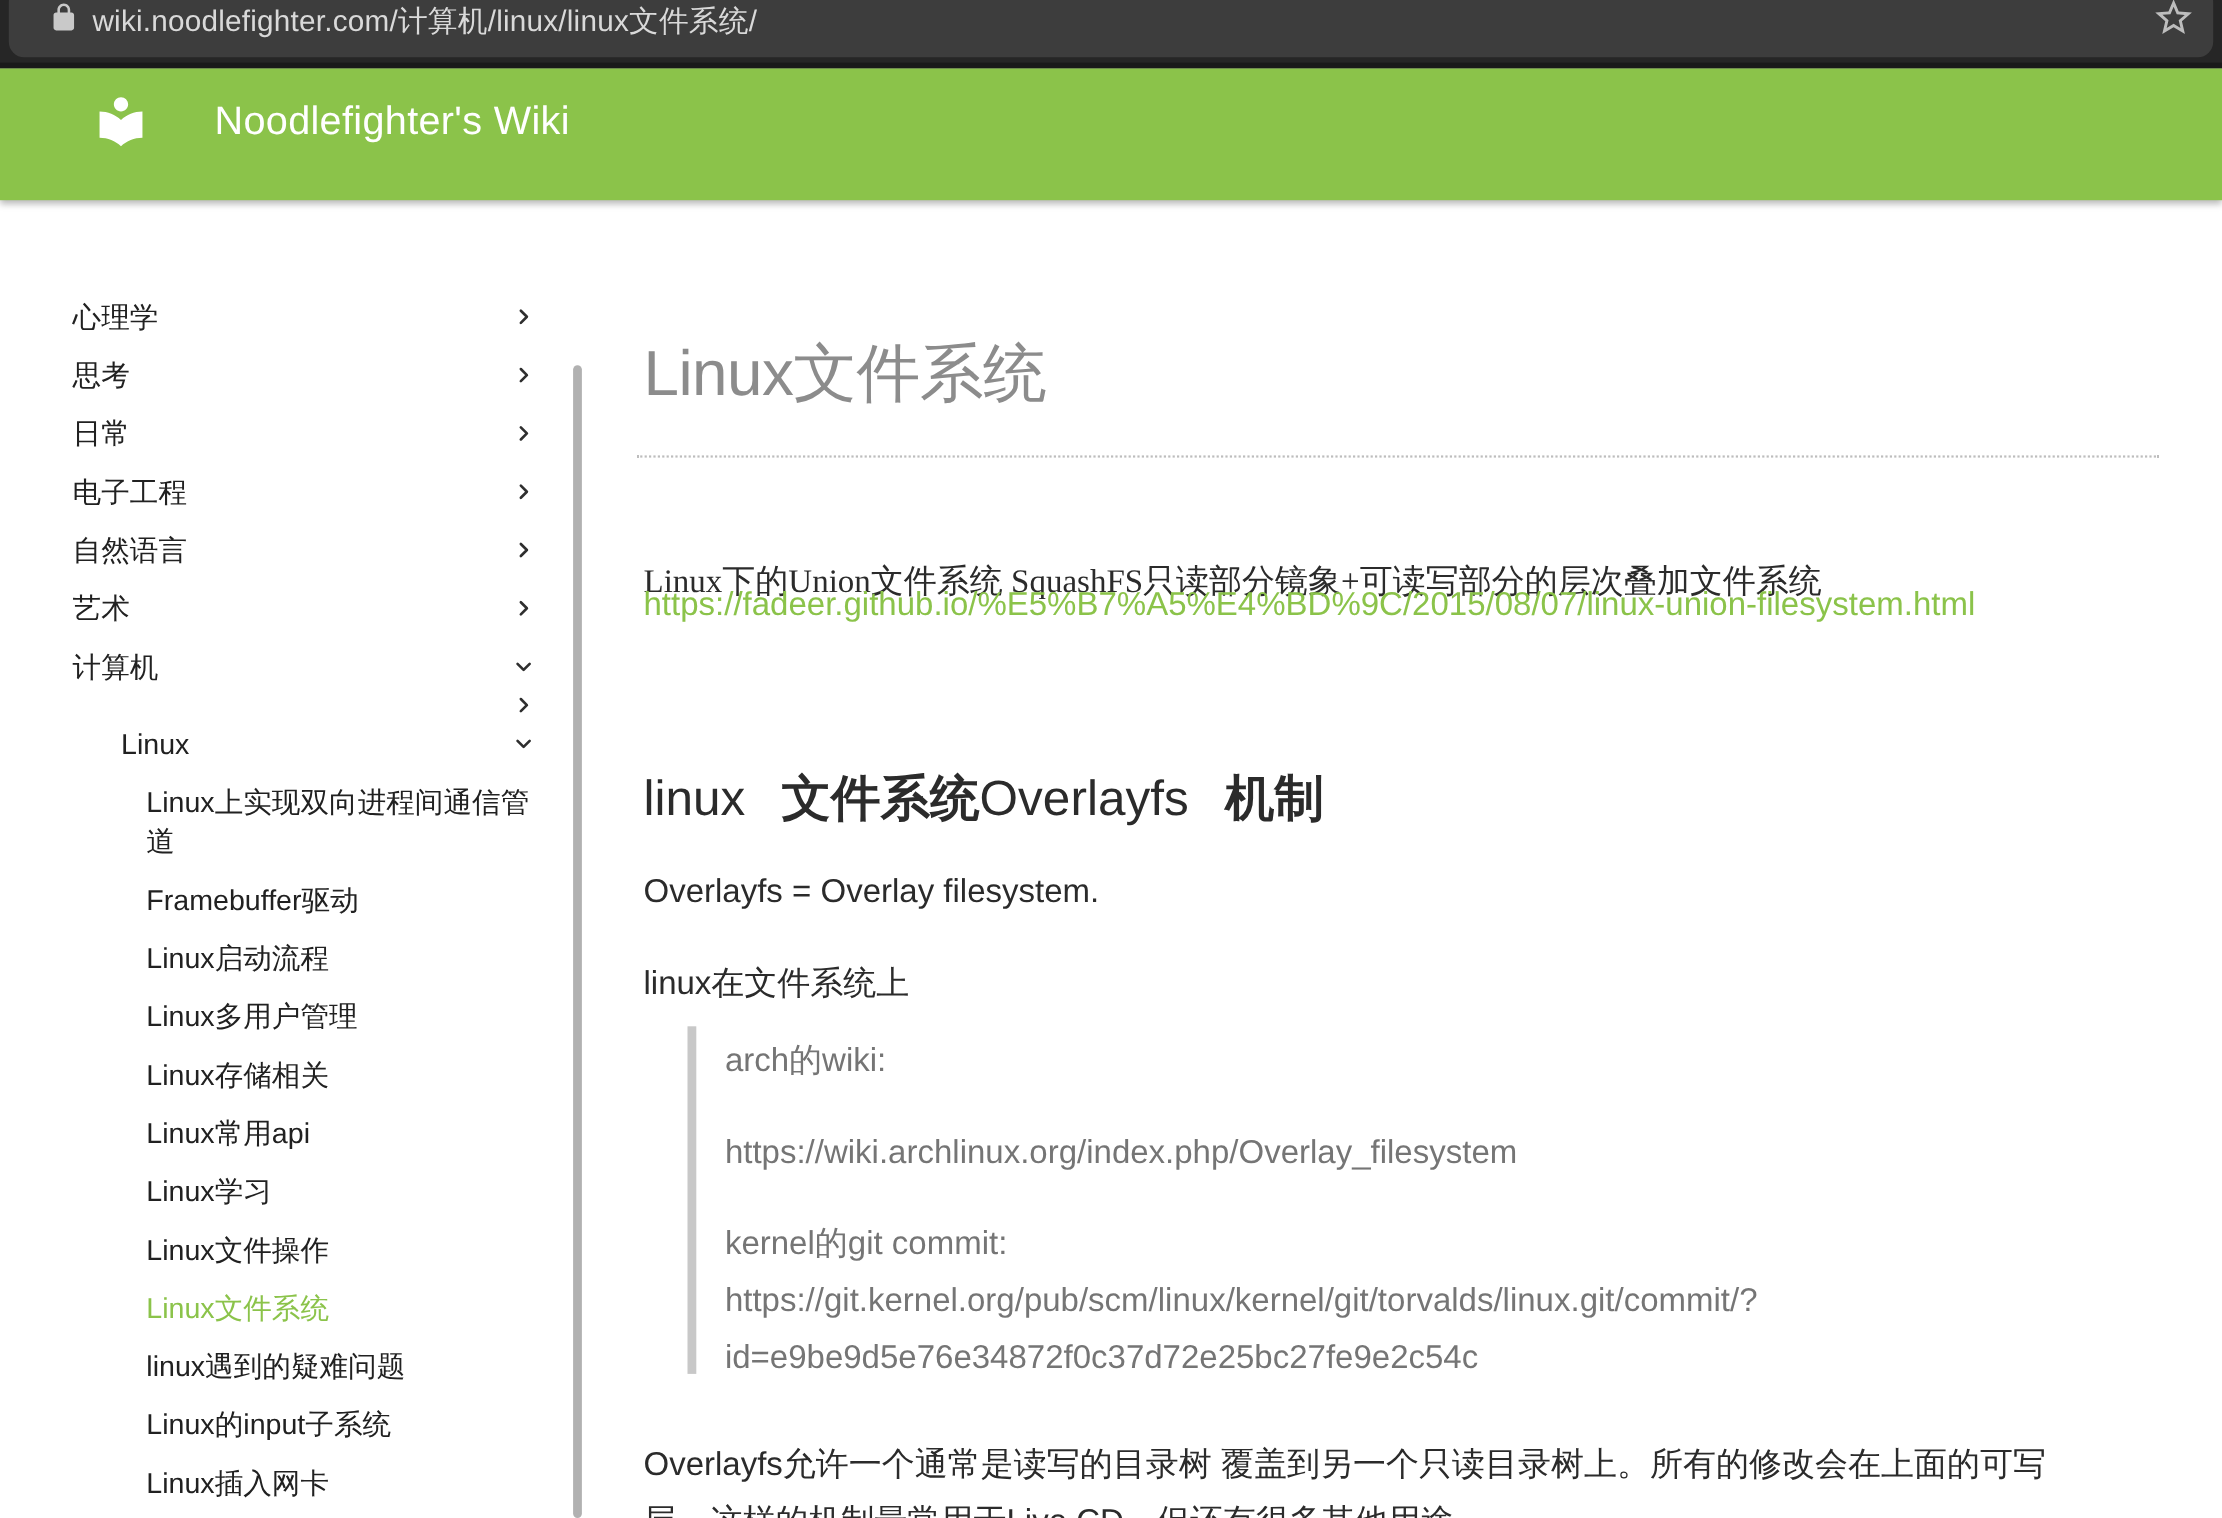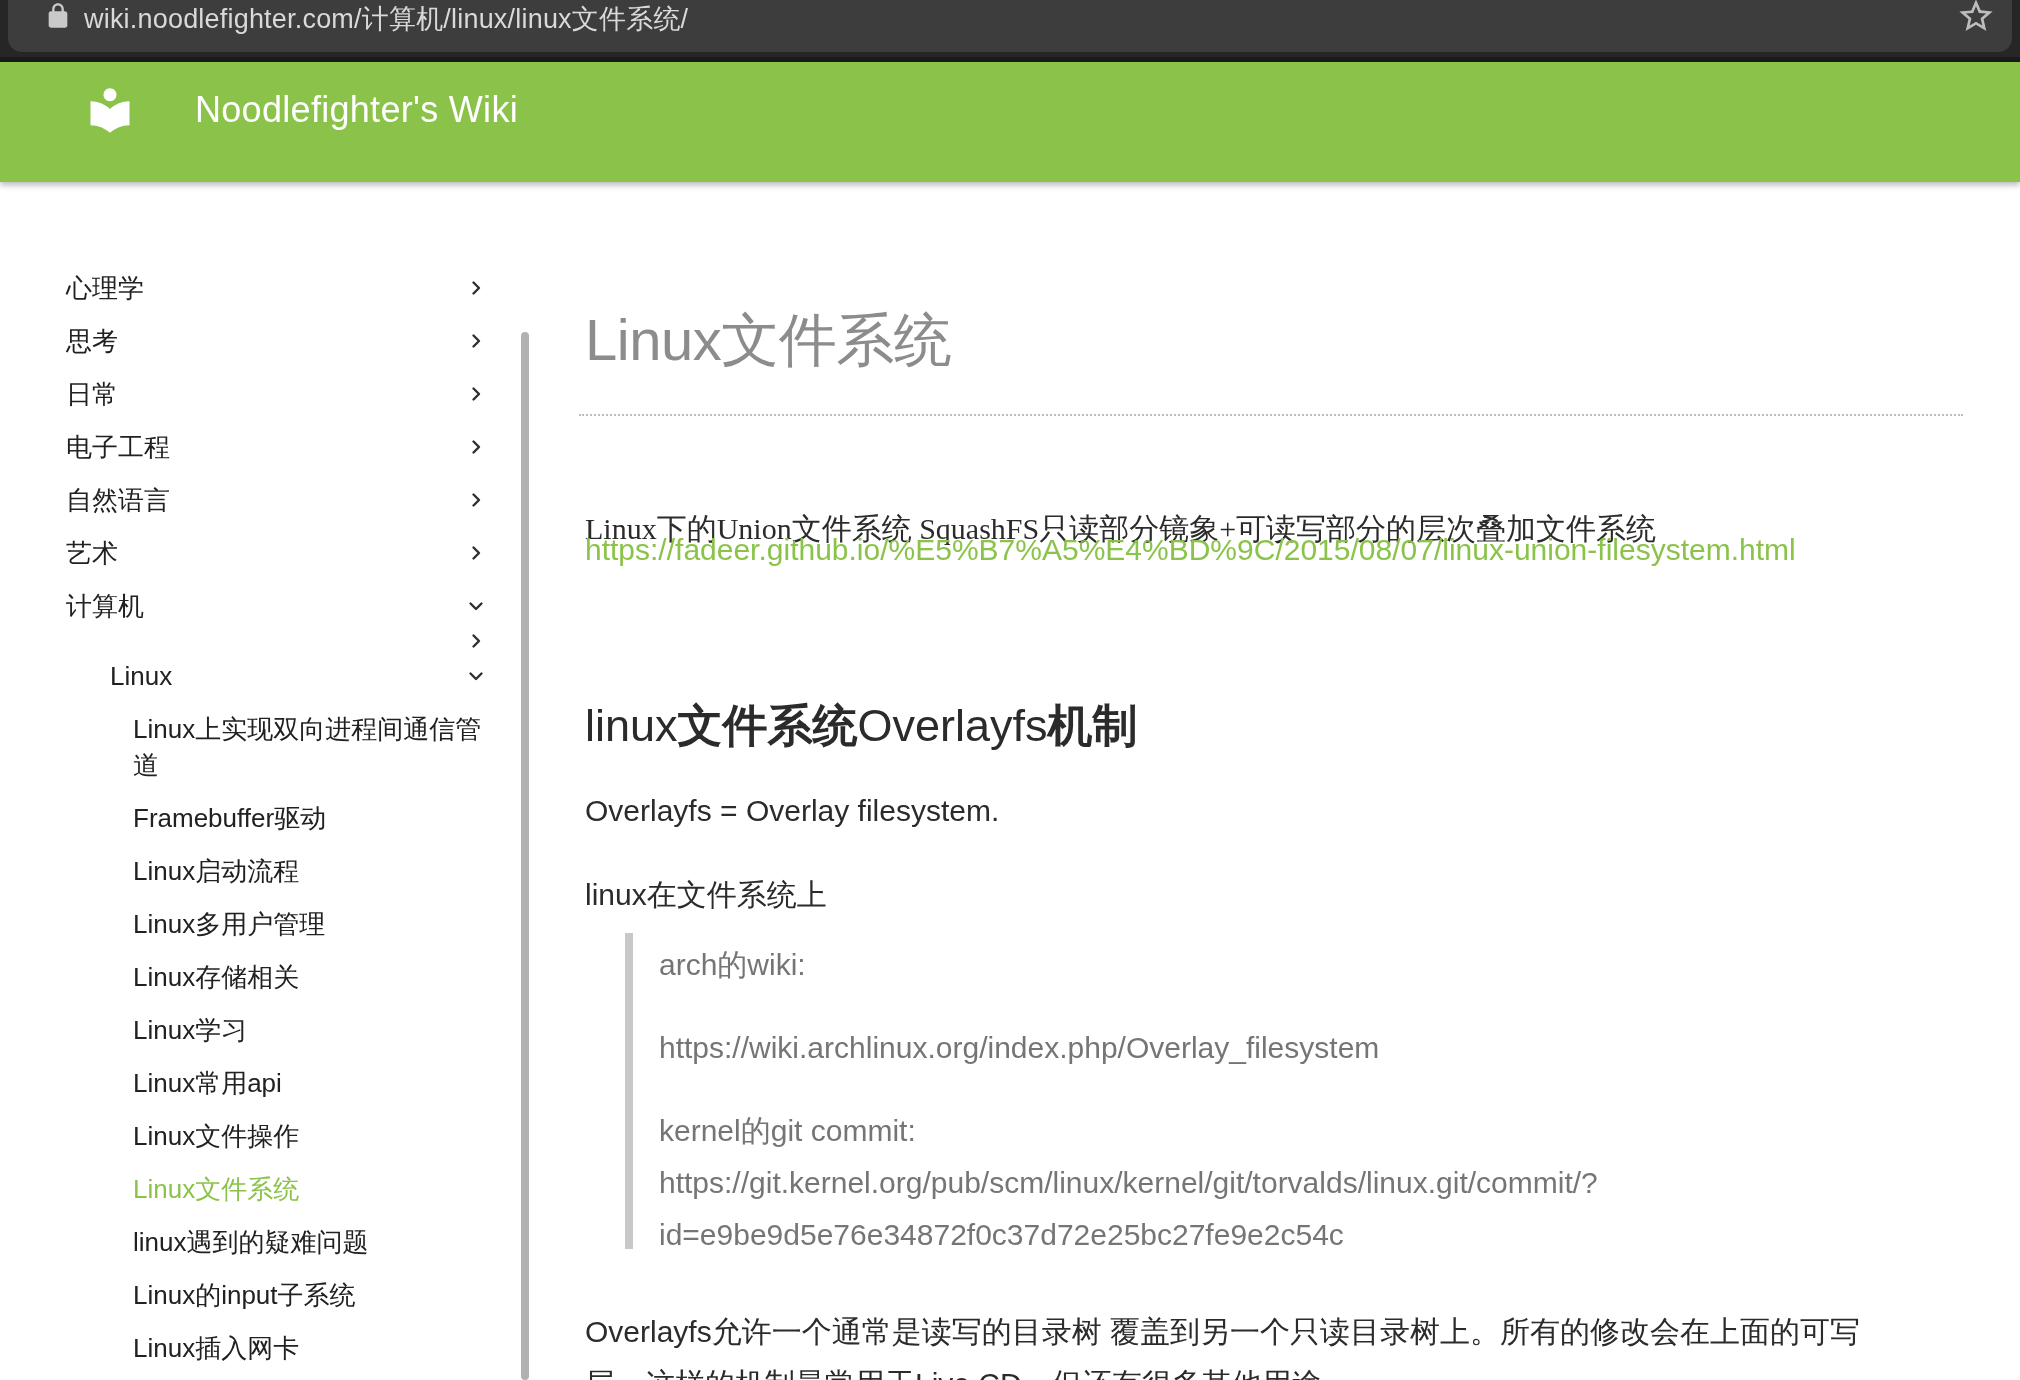--- a/index.html
+++ b/index.html
@@ -36,7 +36,7 @@
   .link{color:var(--c-accent,#8bc34a);text-decoration:none;cursor:pointer;}
   .l1{position:absolute;left:0;top:531px;font-size:30px;line-height:38px;white-space:nowrap;display:block;}
   .h2{position:absolute;left:0;top:660px;font-size:45px;line-height:58px;font-weight:400;color:var(--c-text,#2b2b2b);white-space:nowrap;}
-  .h2 .b{font-weight:700;}
+  .h2 .b{font-weight:700;margin-left:33px;}
   .p2{top:762px;}
   .p3{top:846px;}
   .quote{position:absolute;left:0;top:917px;width:1370px;height:316px;border-left:8px solid var(--c-quoteborder,#c8c8c8);box-sizing:border-box;padding-left:20px;}

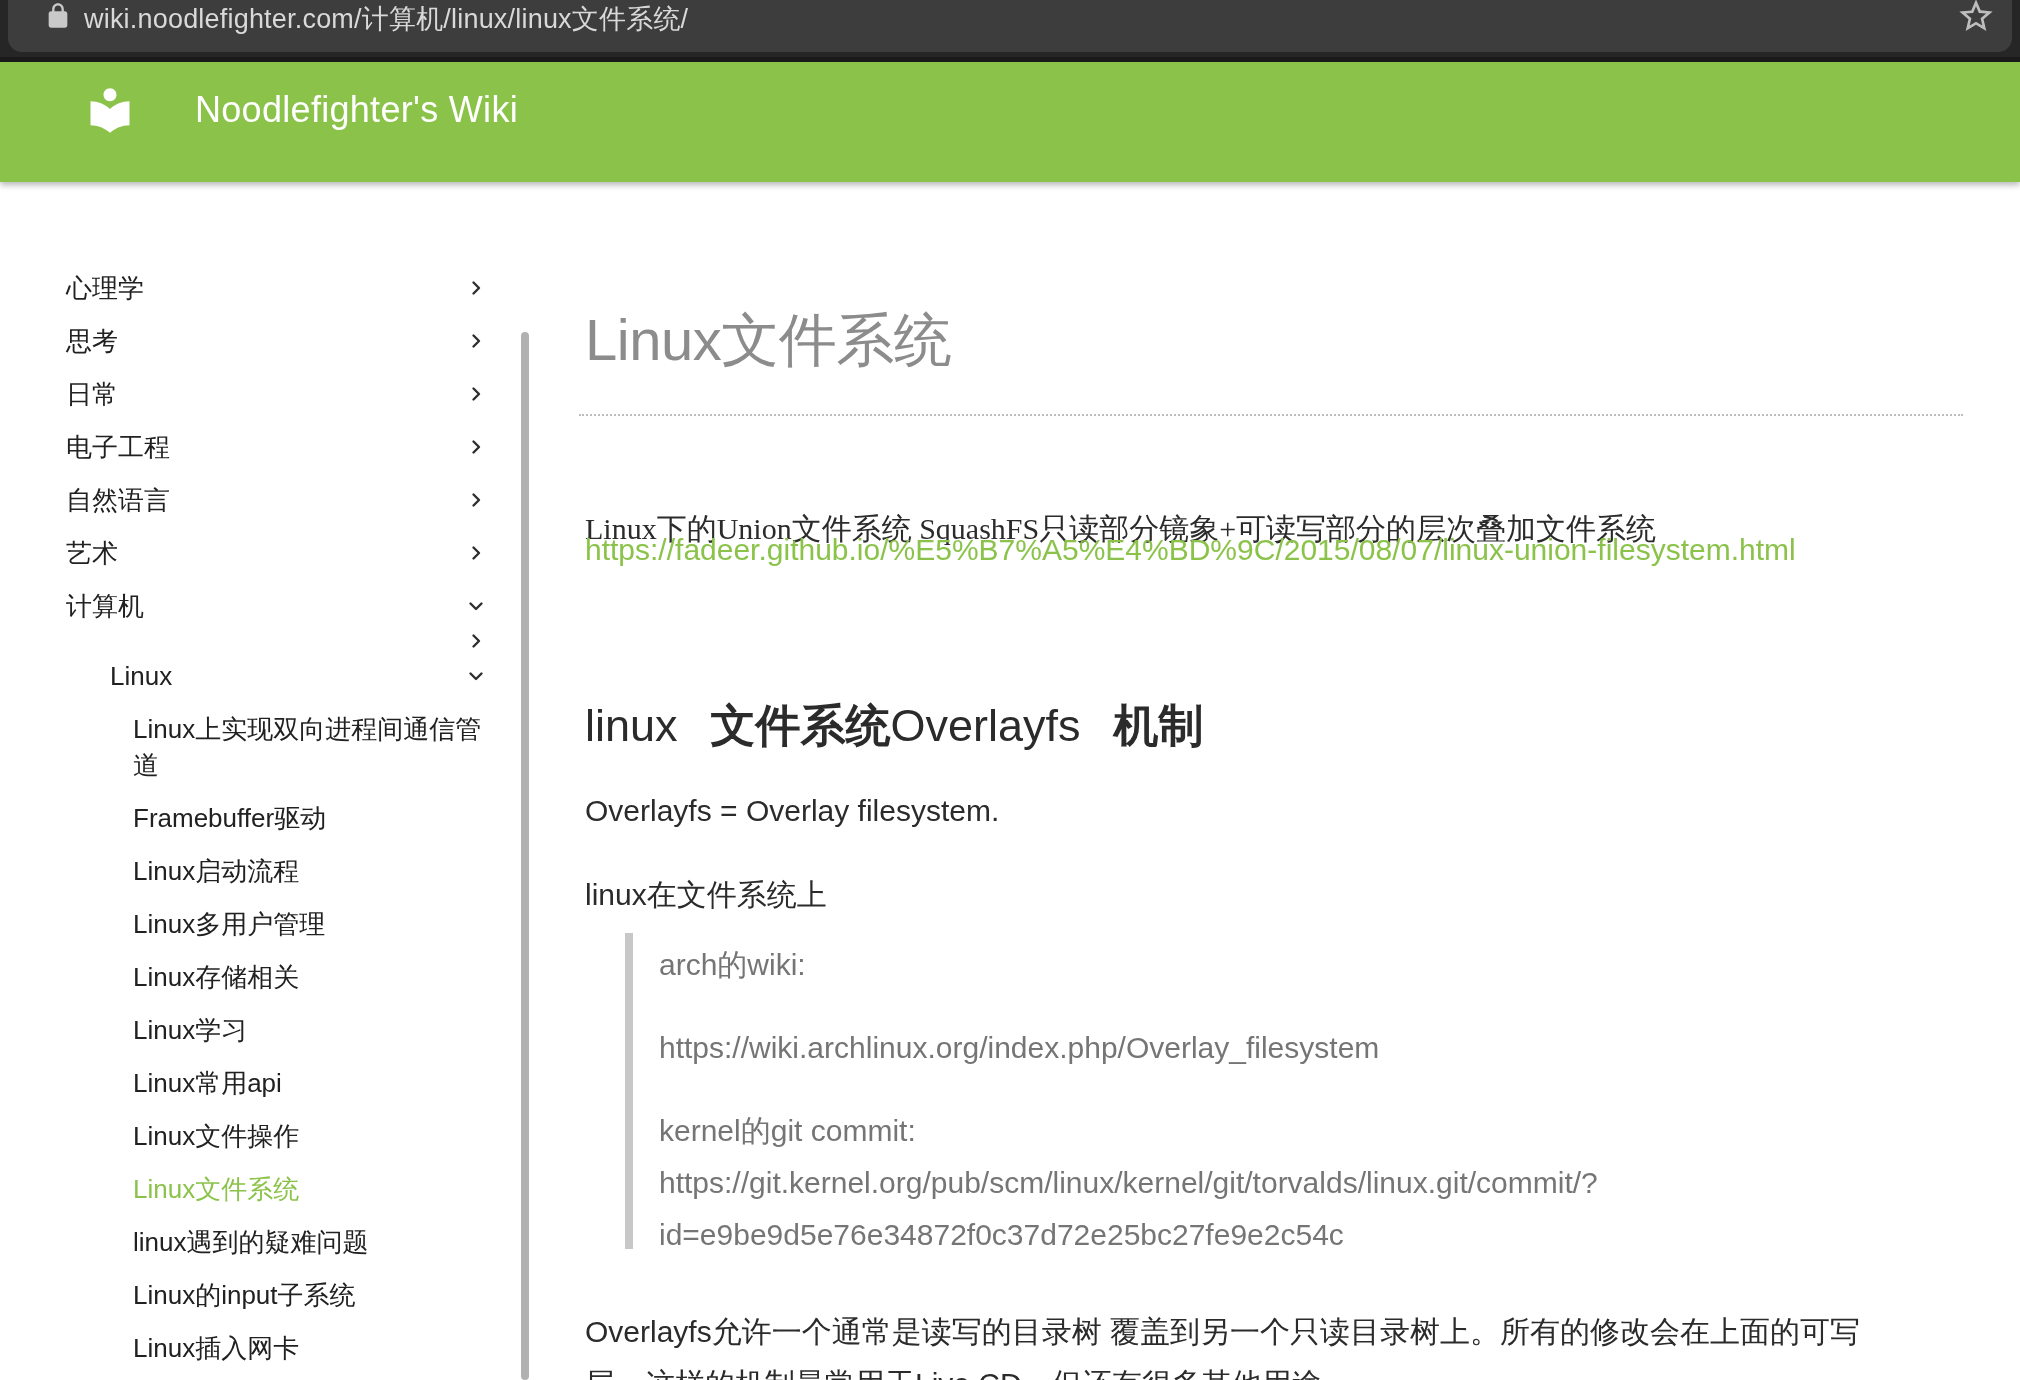--- a/index.html
+++ b/index.html
@@ -147,10 +147,10 @@
       <span class="slabel">Linux存储相关</span>
     </div>
     <div class="srow lvl3">
+      <span class="slabel">Linux常用api</span>
+    </div>
+    <div class="srow lvl3">
       <span class="slabel">Linux学习</span>
-    </div>
-    <div class="srow lvl3">
-      <span class="slabel">Linux常用api</span>
     </div>
     <div class="srow lvl3">
       <span class="slabel">Linux文件操作</span>

